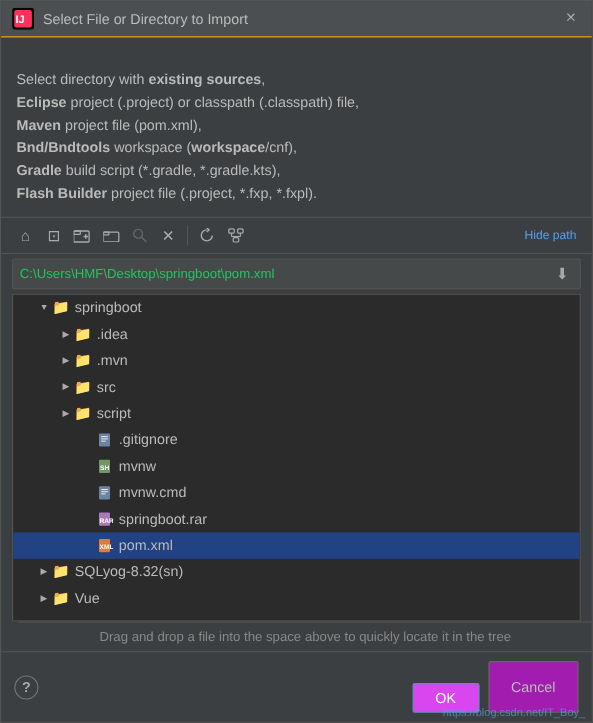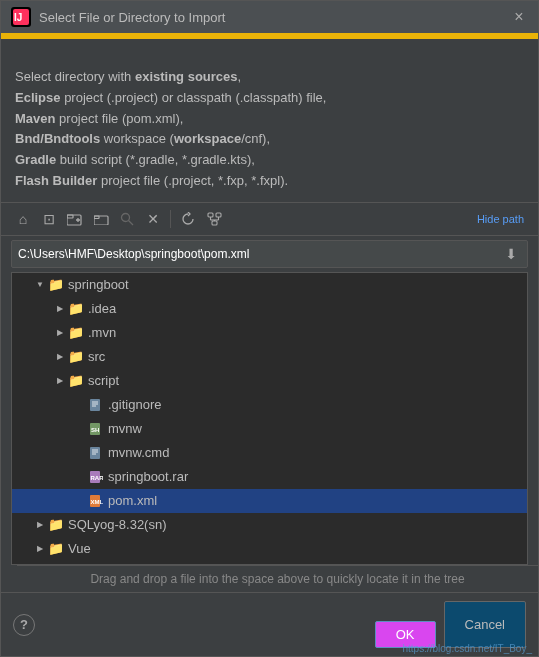--- a/index.html
+++ b/index.html
@@ -28,7 +28,7 @@
       align-items: center;
       background: #4b4f52;
       padding: 6px 10px;
-      border-bottom: 6px solid #eab308;
+      border-bottom: 1px solid #eab308;
       gap: 8px;
     }
     .title-icon {

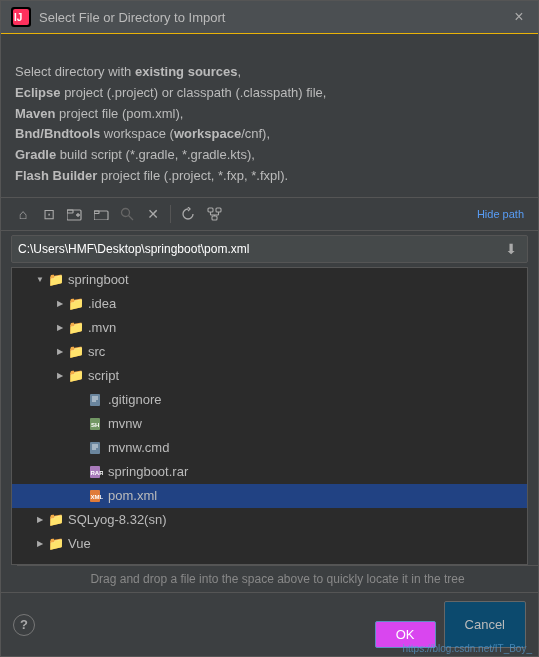--- a/index.html
+++ b/index.html
@@ -117,7 +117,7 @@
     }
     .path-text {
       flex: 1;
-      color: #ffffff;
+      color: #22c55e;
       font-size: 12px;
       white-space: nowrap;
       overflow: hidden;

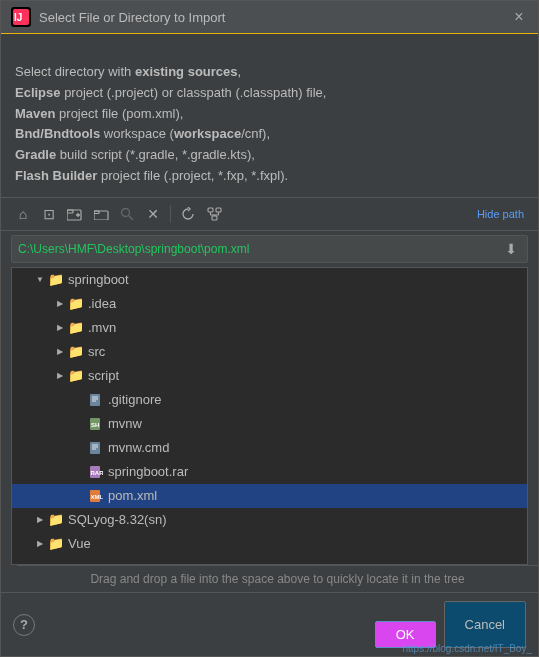--- a/index.html
+++ b/index.html
@@ -238,7 +238,7 @@
       cursor: pointer;
       font-size: 13px;
       border: 1px solid #666;
-      background: #0c4a6e;
+      background: #a21caf;
       color: #bbbbbb;
     }
     .ok-btn { background: #d946ef; border-color: #5d8ec0; color: #fff; margin-top: 20px; }

